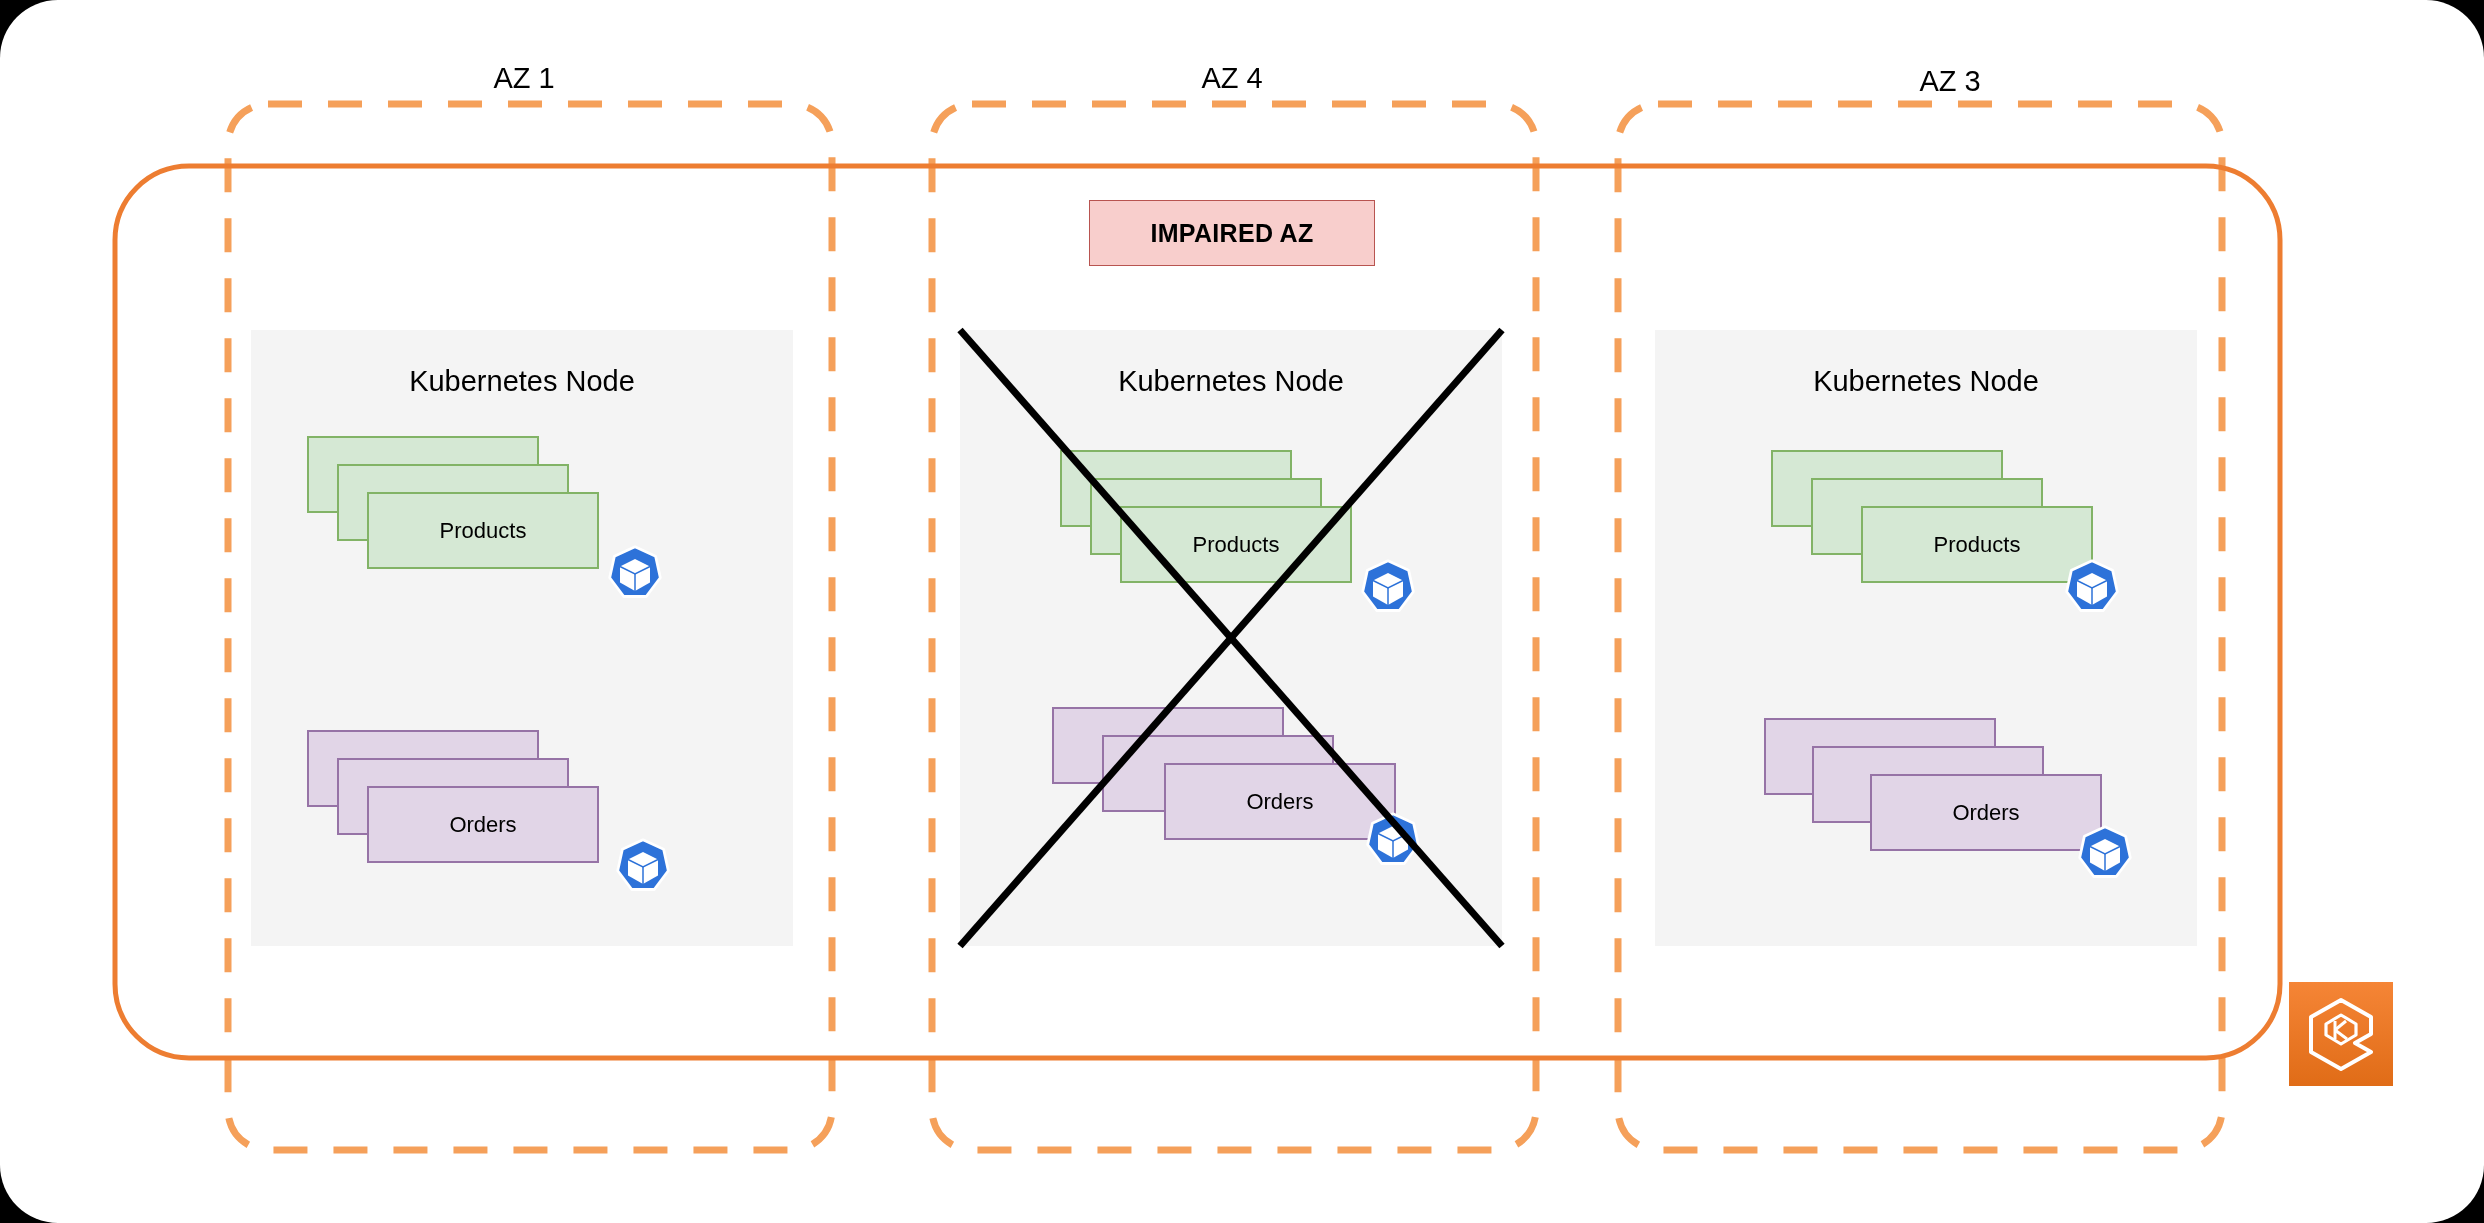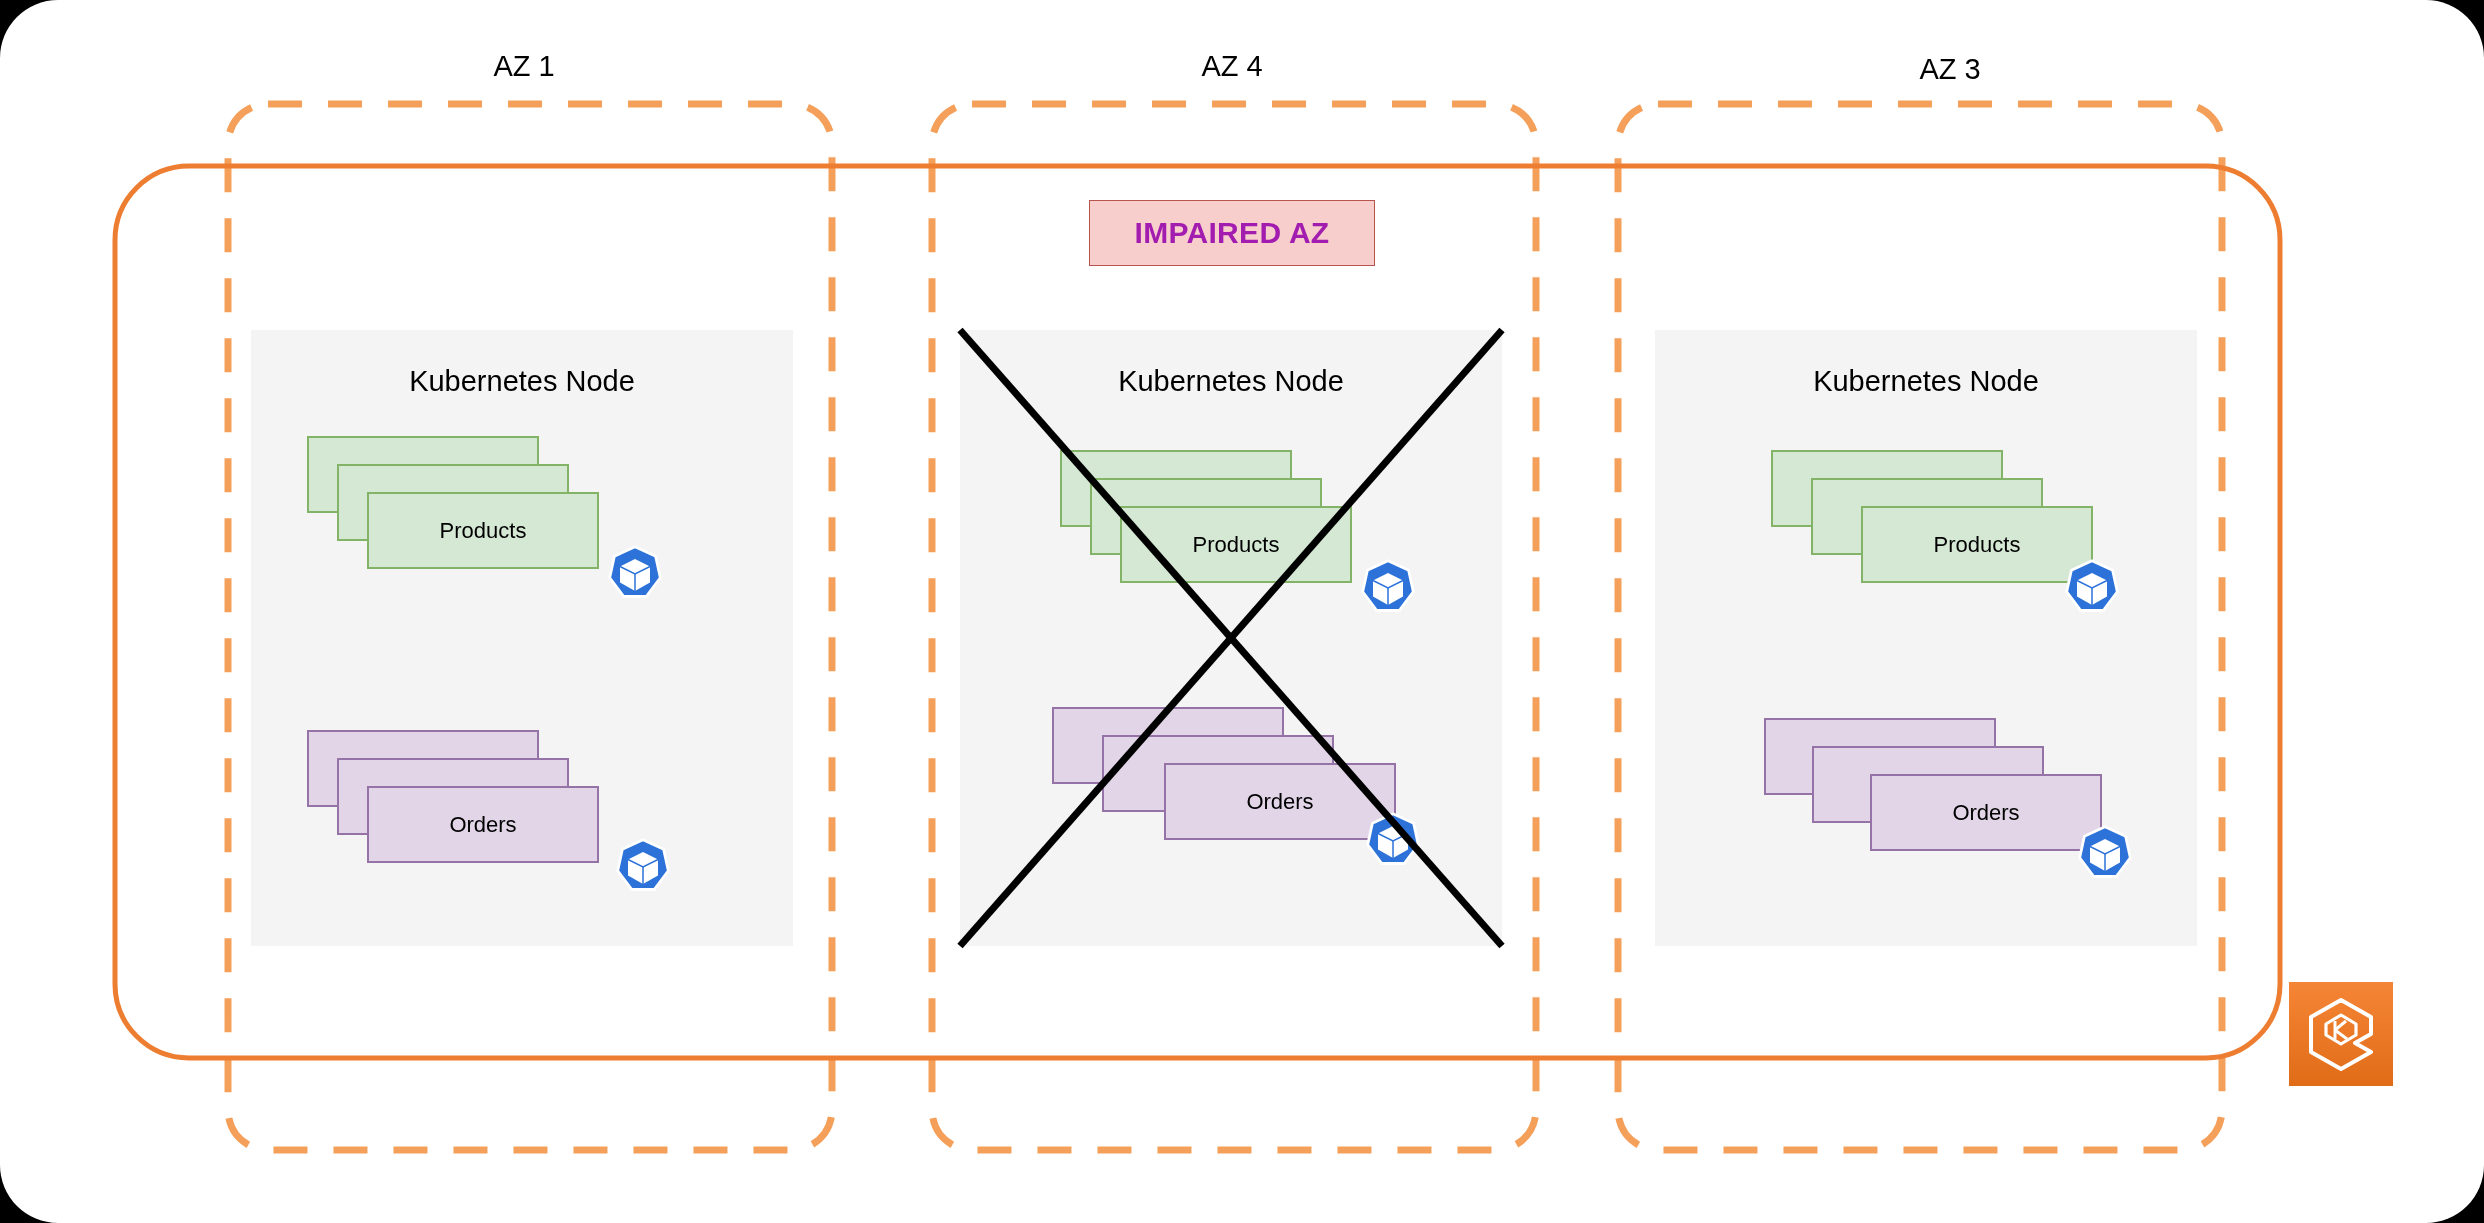--- a/index.html
+++ b/index.html
@@ -38,6 +38,7 @@
     font-size: 29px;
     text-align: right;
     transform: translateX(-50%);
+    margin-top: 12px;
   }
   .node-title {
     font-size: 29px;

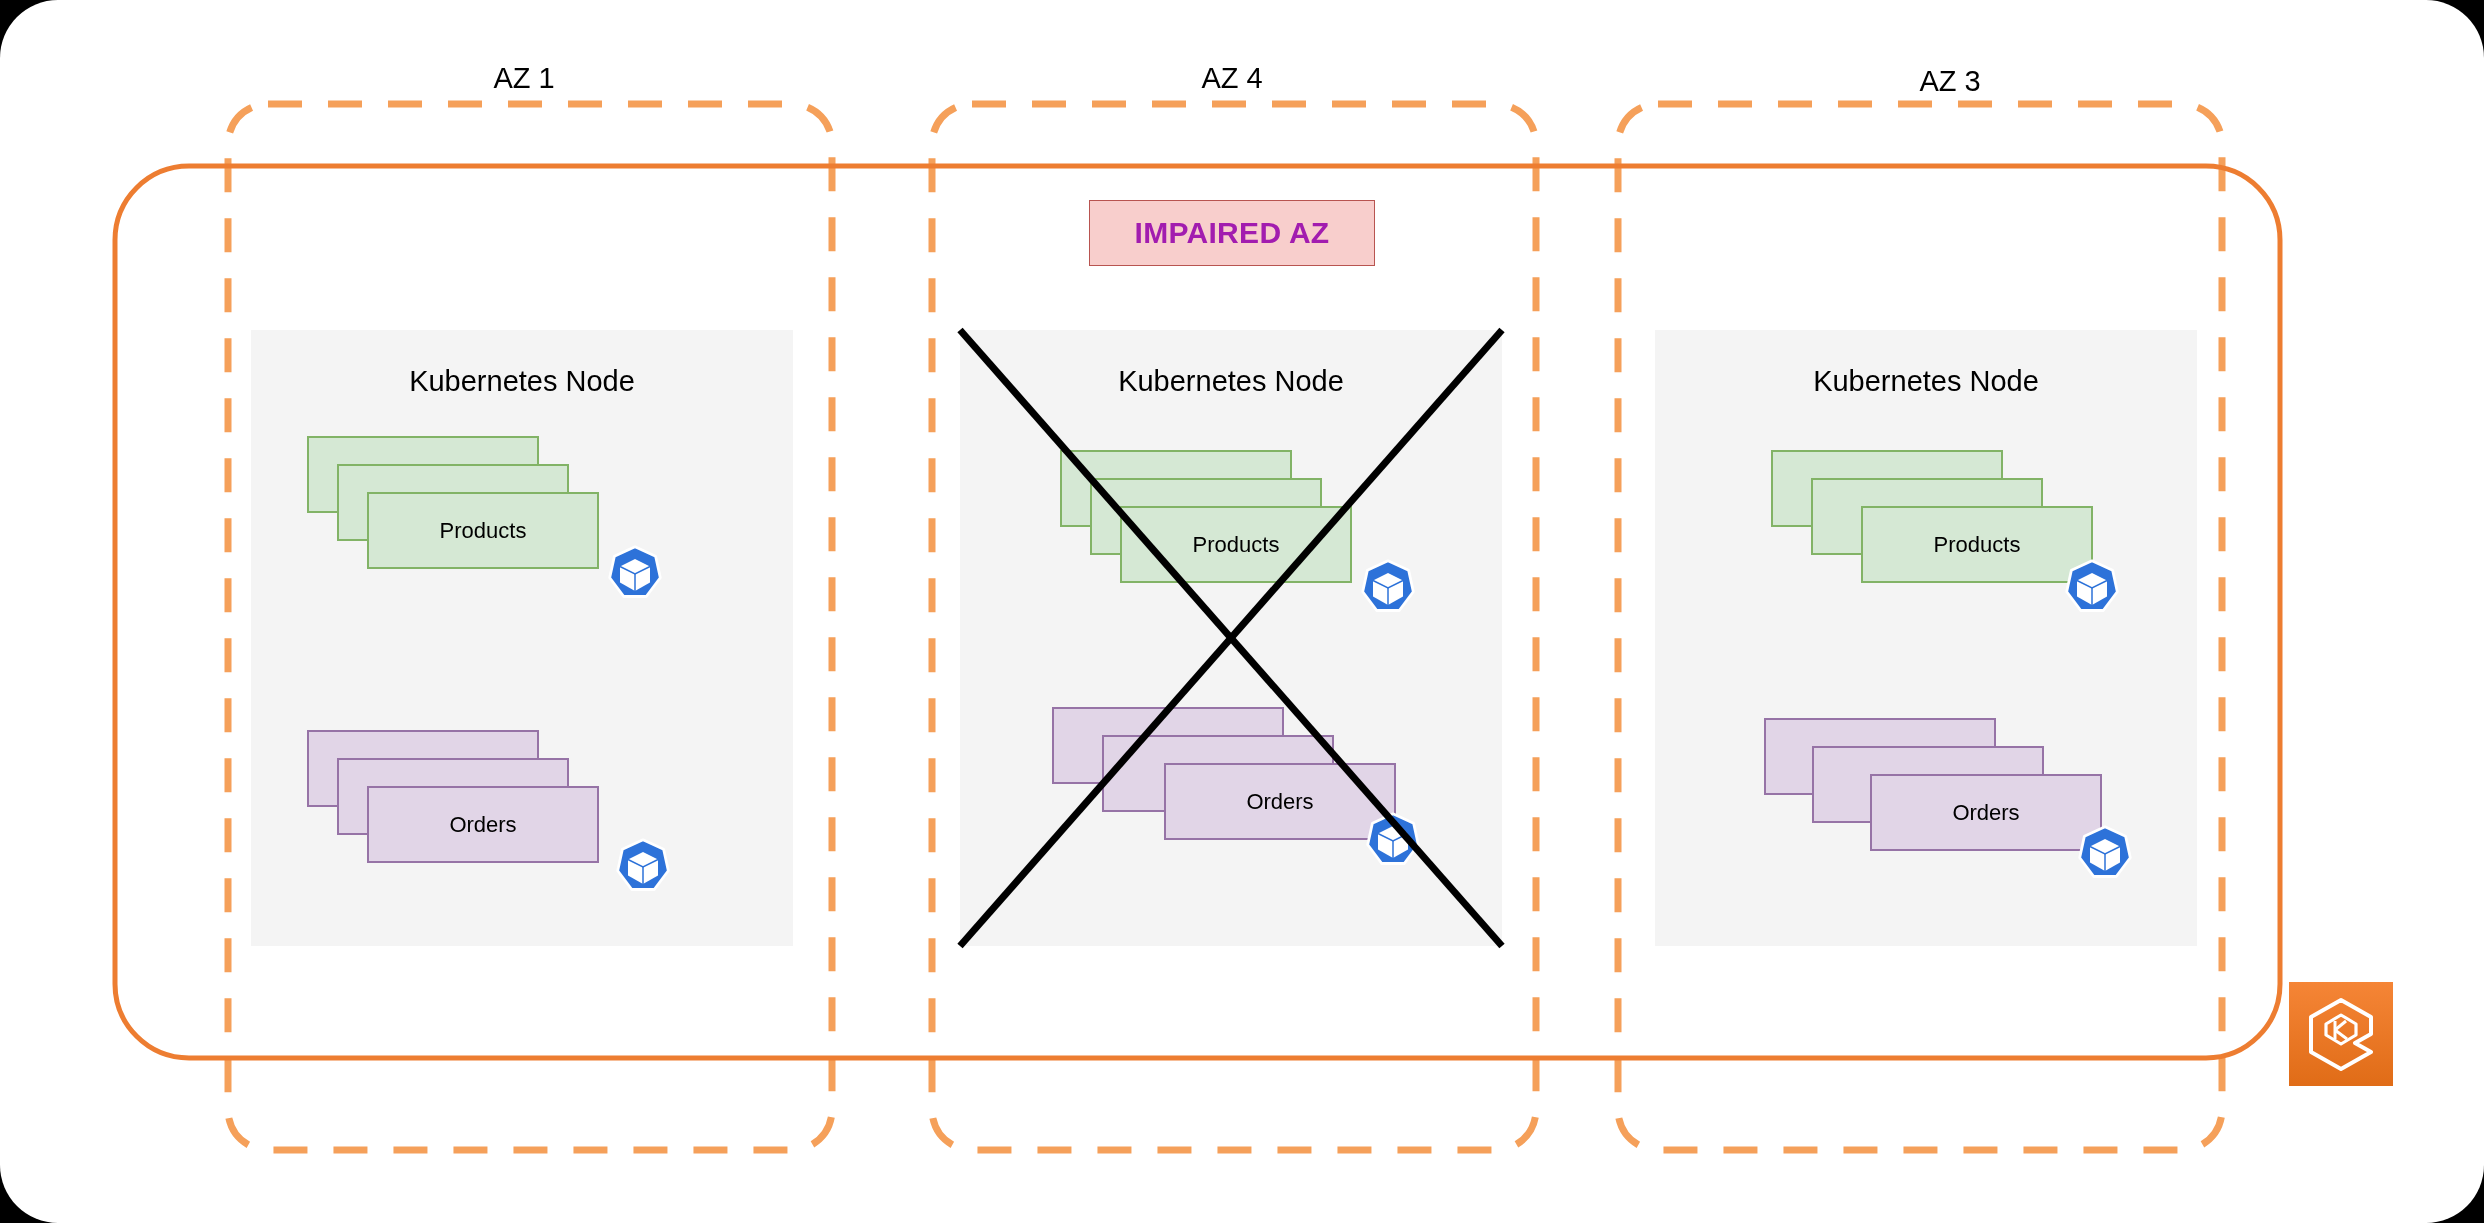--- a/index.html
+++ b/index.html
@@ -61,10 +61,10 @@
     display: flex;
     align-items: center;
     justify-content: center;
-    font-size: 30px;
+    font-size: 25px;
     font-weight: bold;
     letter-spacing: 0.3px;
-    color: #a21caf;
+    color: #000000;
   }
 
   

